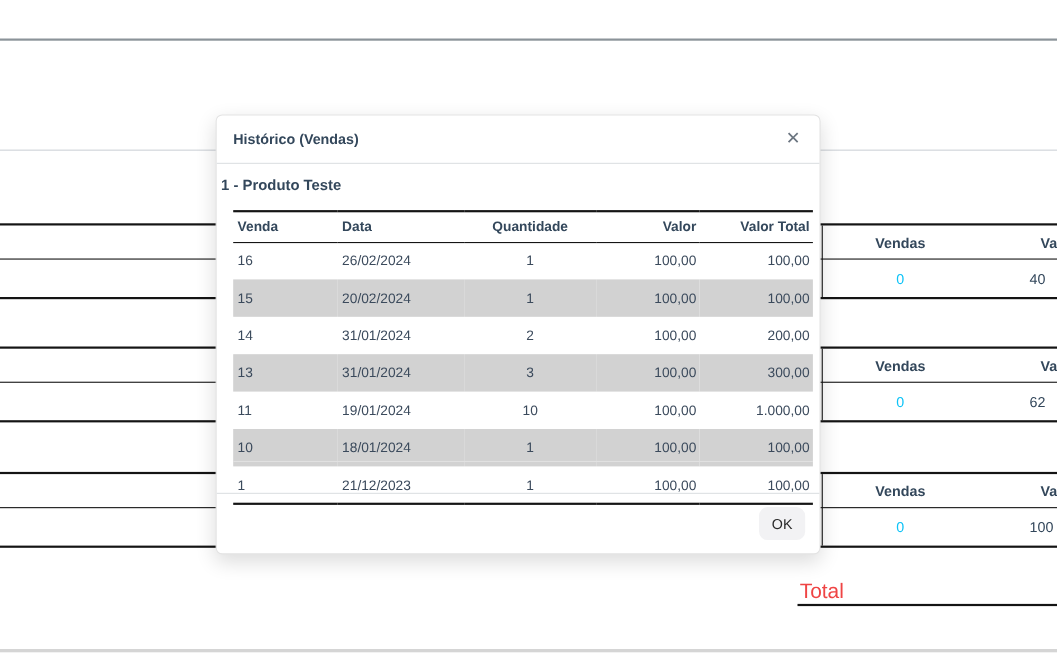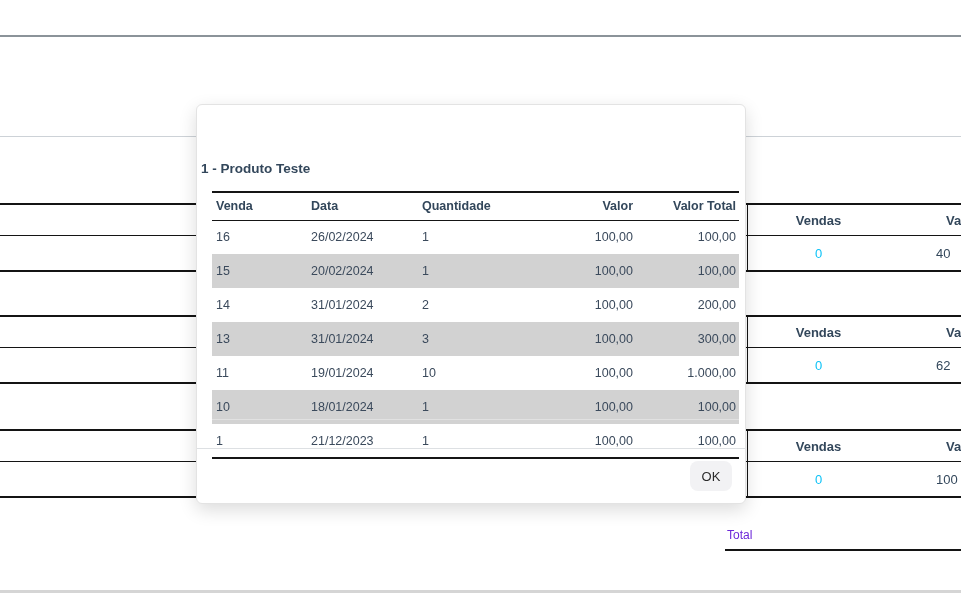--- a/index.html
+++ b/index.html
@@ -112,6 +112,10 @@
   <div class="hline bottom-bar"></div>
 
   <div class="modal">
+    <div class="modal-header">
+      <div class="modal-title">Histórico (Vendas)</div>
+      <button class="modal-close">✕</button>
+    </div>
 
     <div class="modal-subtitle">1 - Produto Teste</div>
 

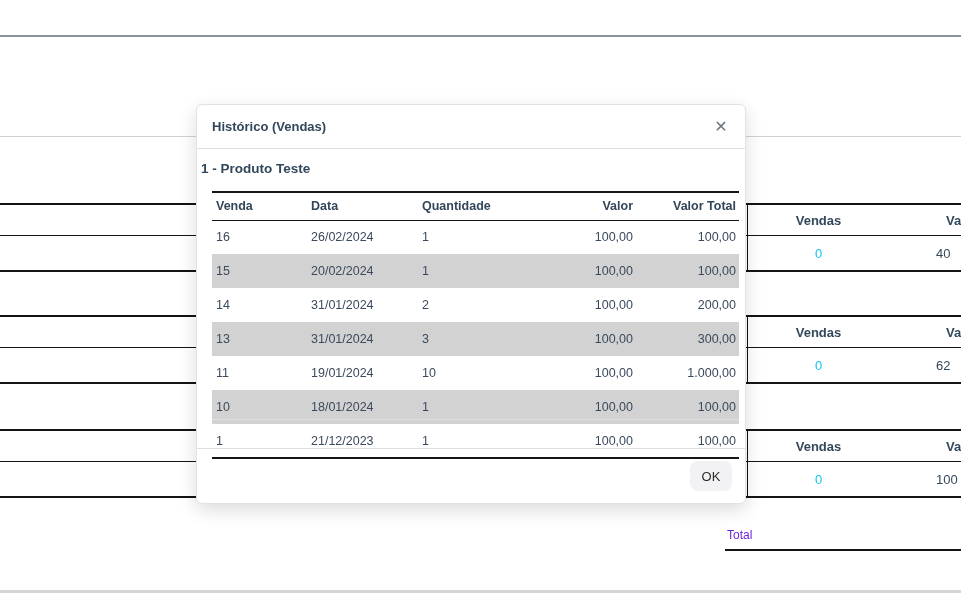--- a/index.html
+++ b/index.html
@@ -54,7 +54,7 @@
   table.hist tbody tr.striped { background:#d2d2d2;padding-left:21px; }
   table.hist td { font-size:12.5px; color:#3b4a5c; }
   .al { text-align:left;  padding-left:4px; }
-  .ac { text-align:left; }
+  .ac { text-align:center; }
   .ar { text-align:right; padding-right:3px; }
 
   .post-table-line { position:absolute; left:15px; top:314px; width:527px; height:1px; background:#e1e1e1; }

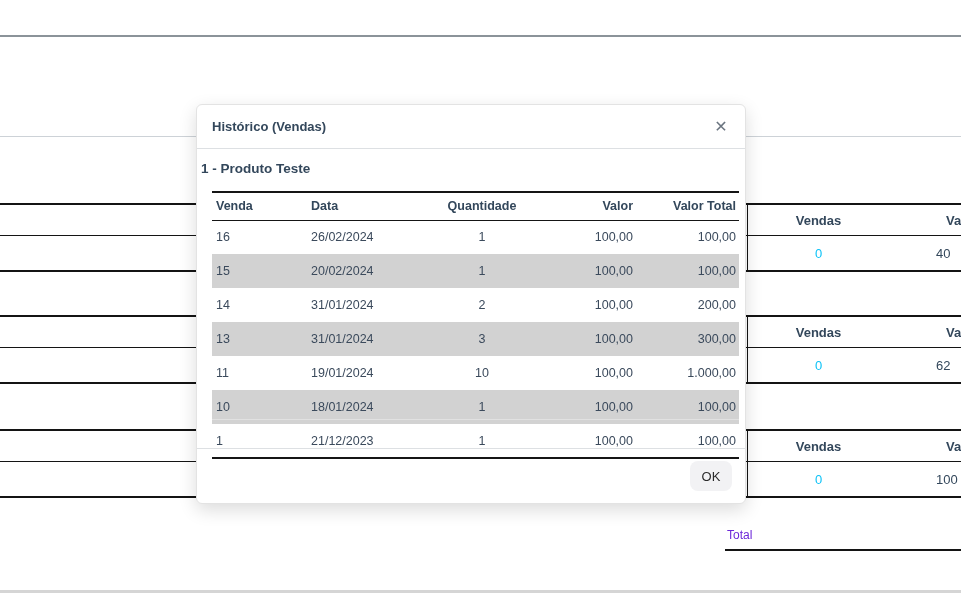--- a/index.html
+++ b/index.html
@@ -27,7 +27,7 @@
   .bg-section .val-row .valor-cell  { left:936px; font-weight:normal; font-size:13px; line-height:33px; color:#33475b; }
   .link-val { color:#0fc3f7; cursor:pointer; }
 
-  .total-label { position:absolute; left:727px; top:528px; font-size:12px; color:#6d28d9; }
+  .total-label { position:absolute; left:727px; top:528px; font-size:19px; color:#ef4444; }
   .total-line  { position:absolute; left:725px; right:0; top:549px; height:2px; background:#141414; }
 
   

